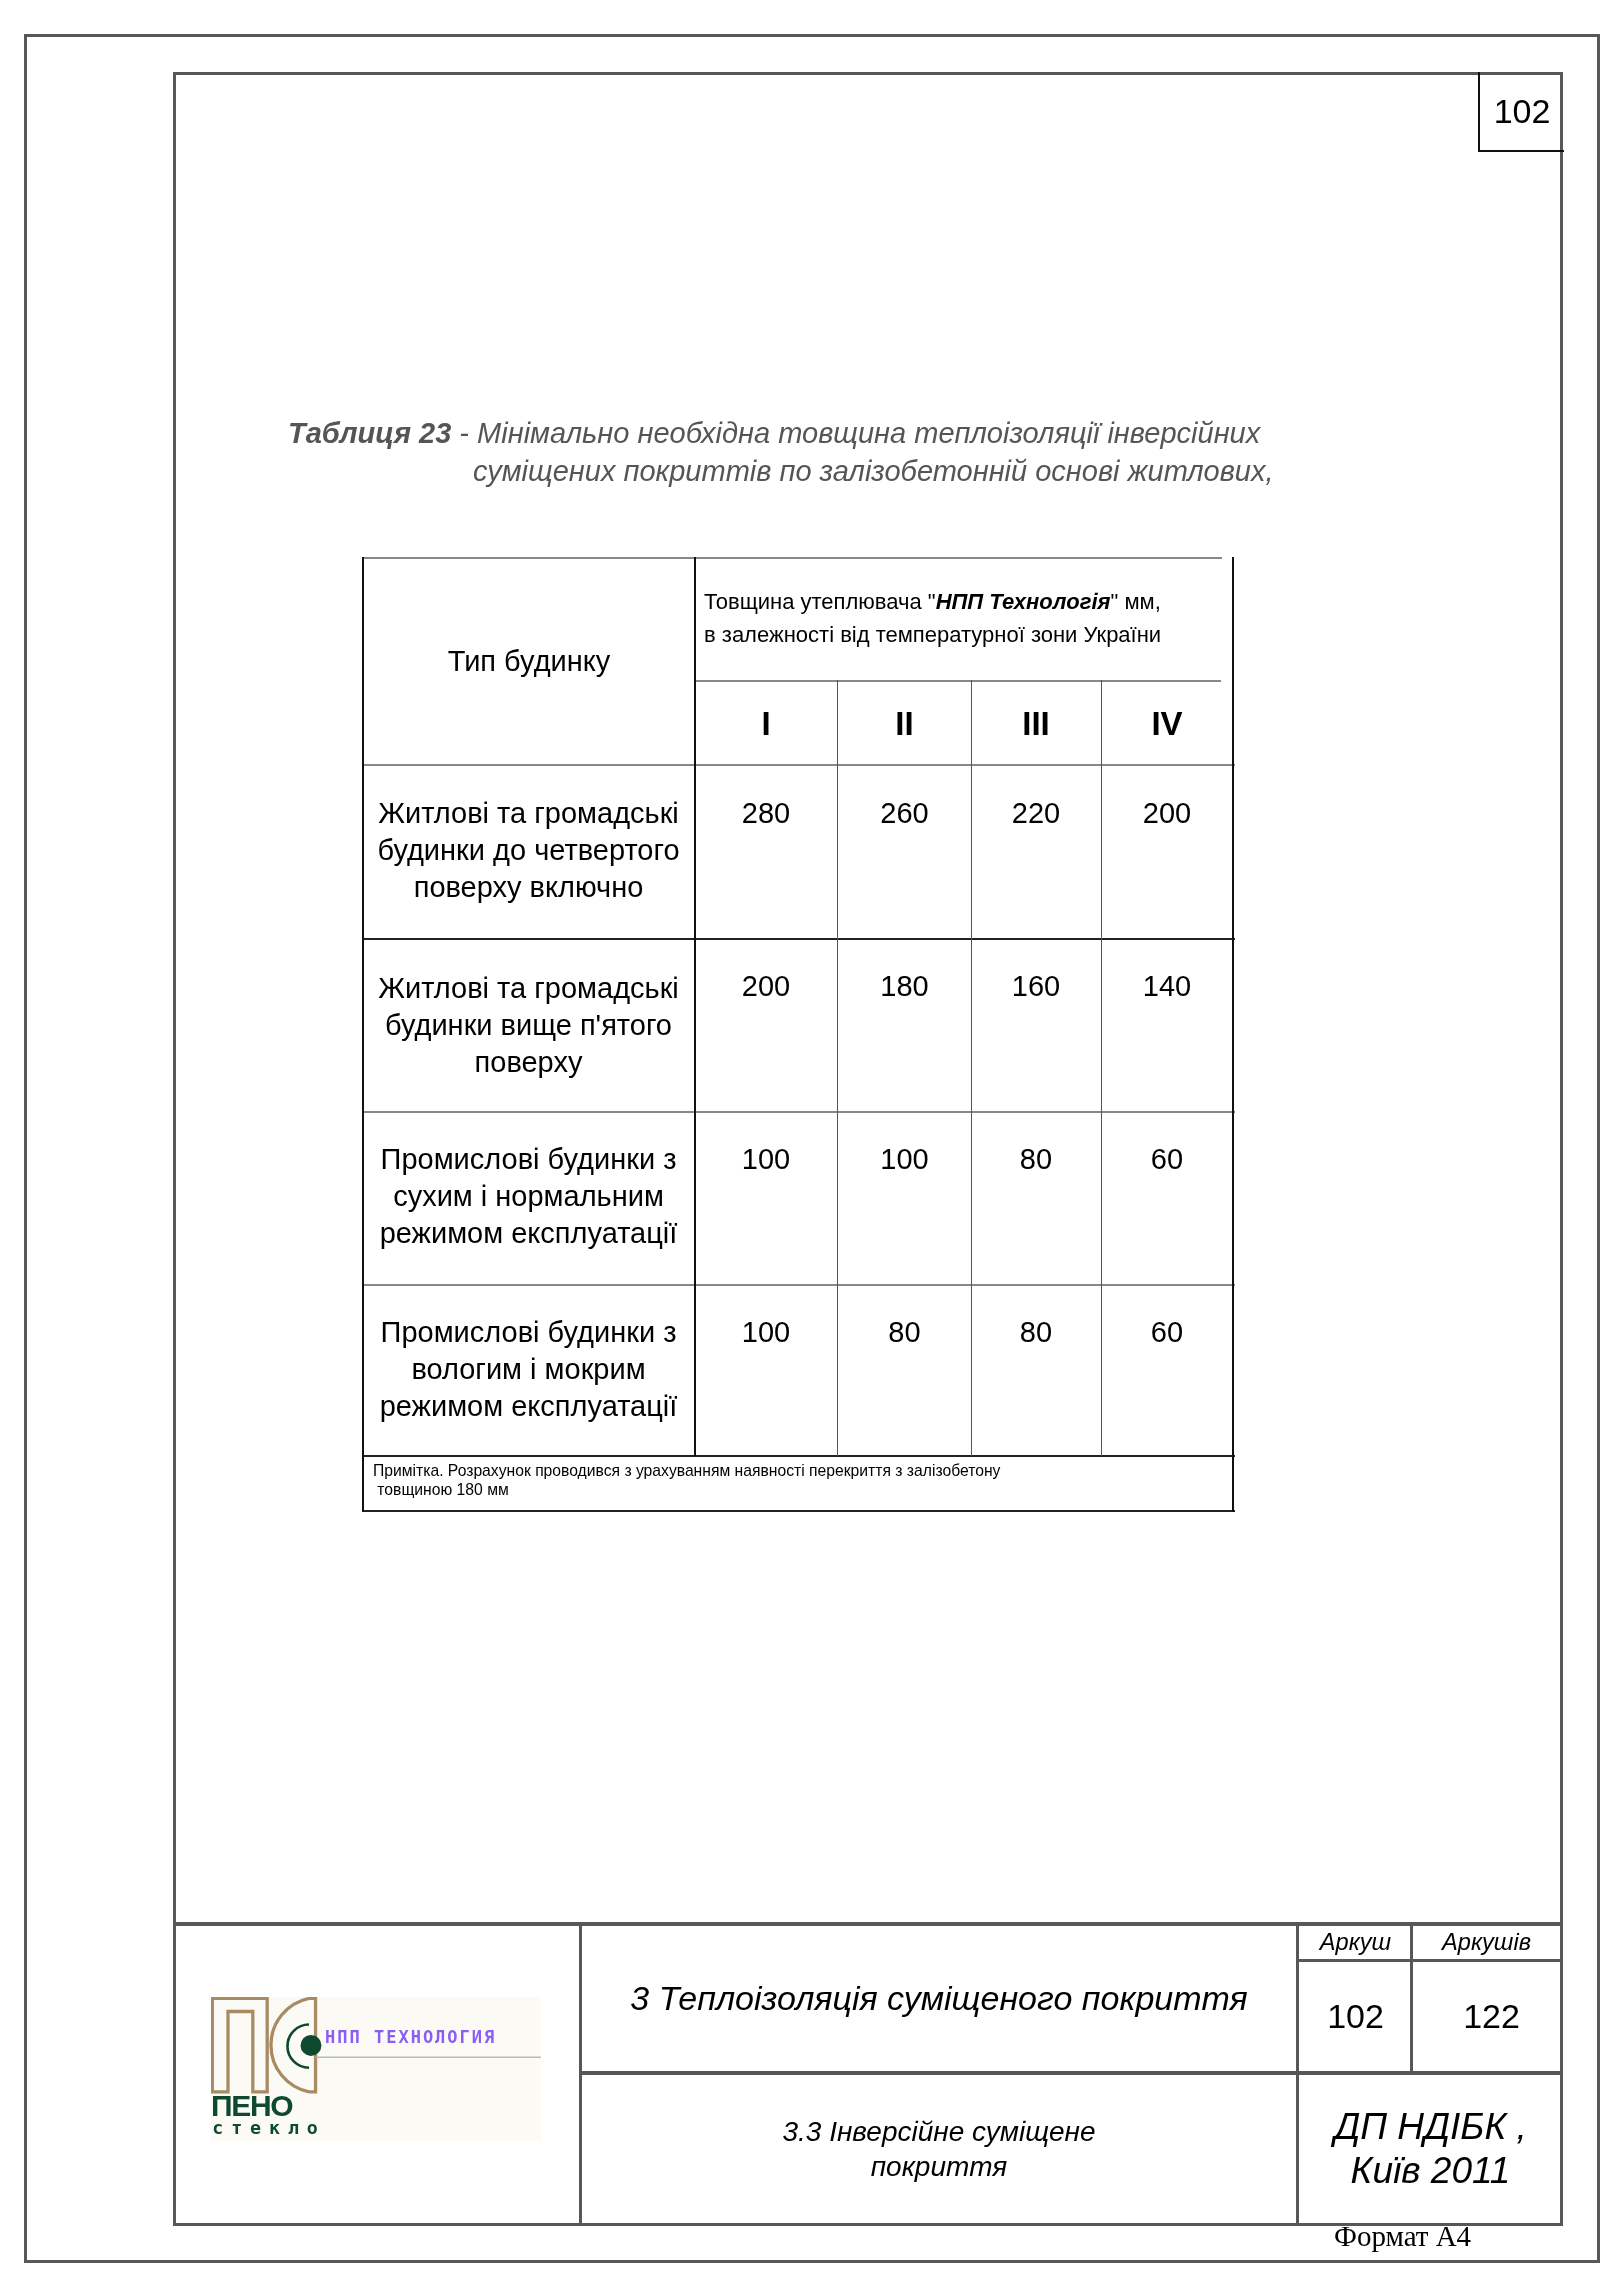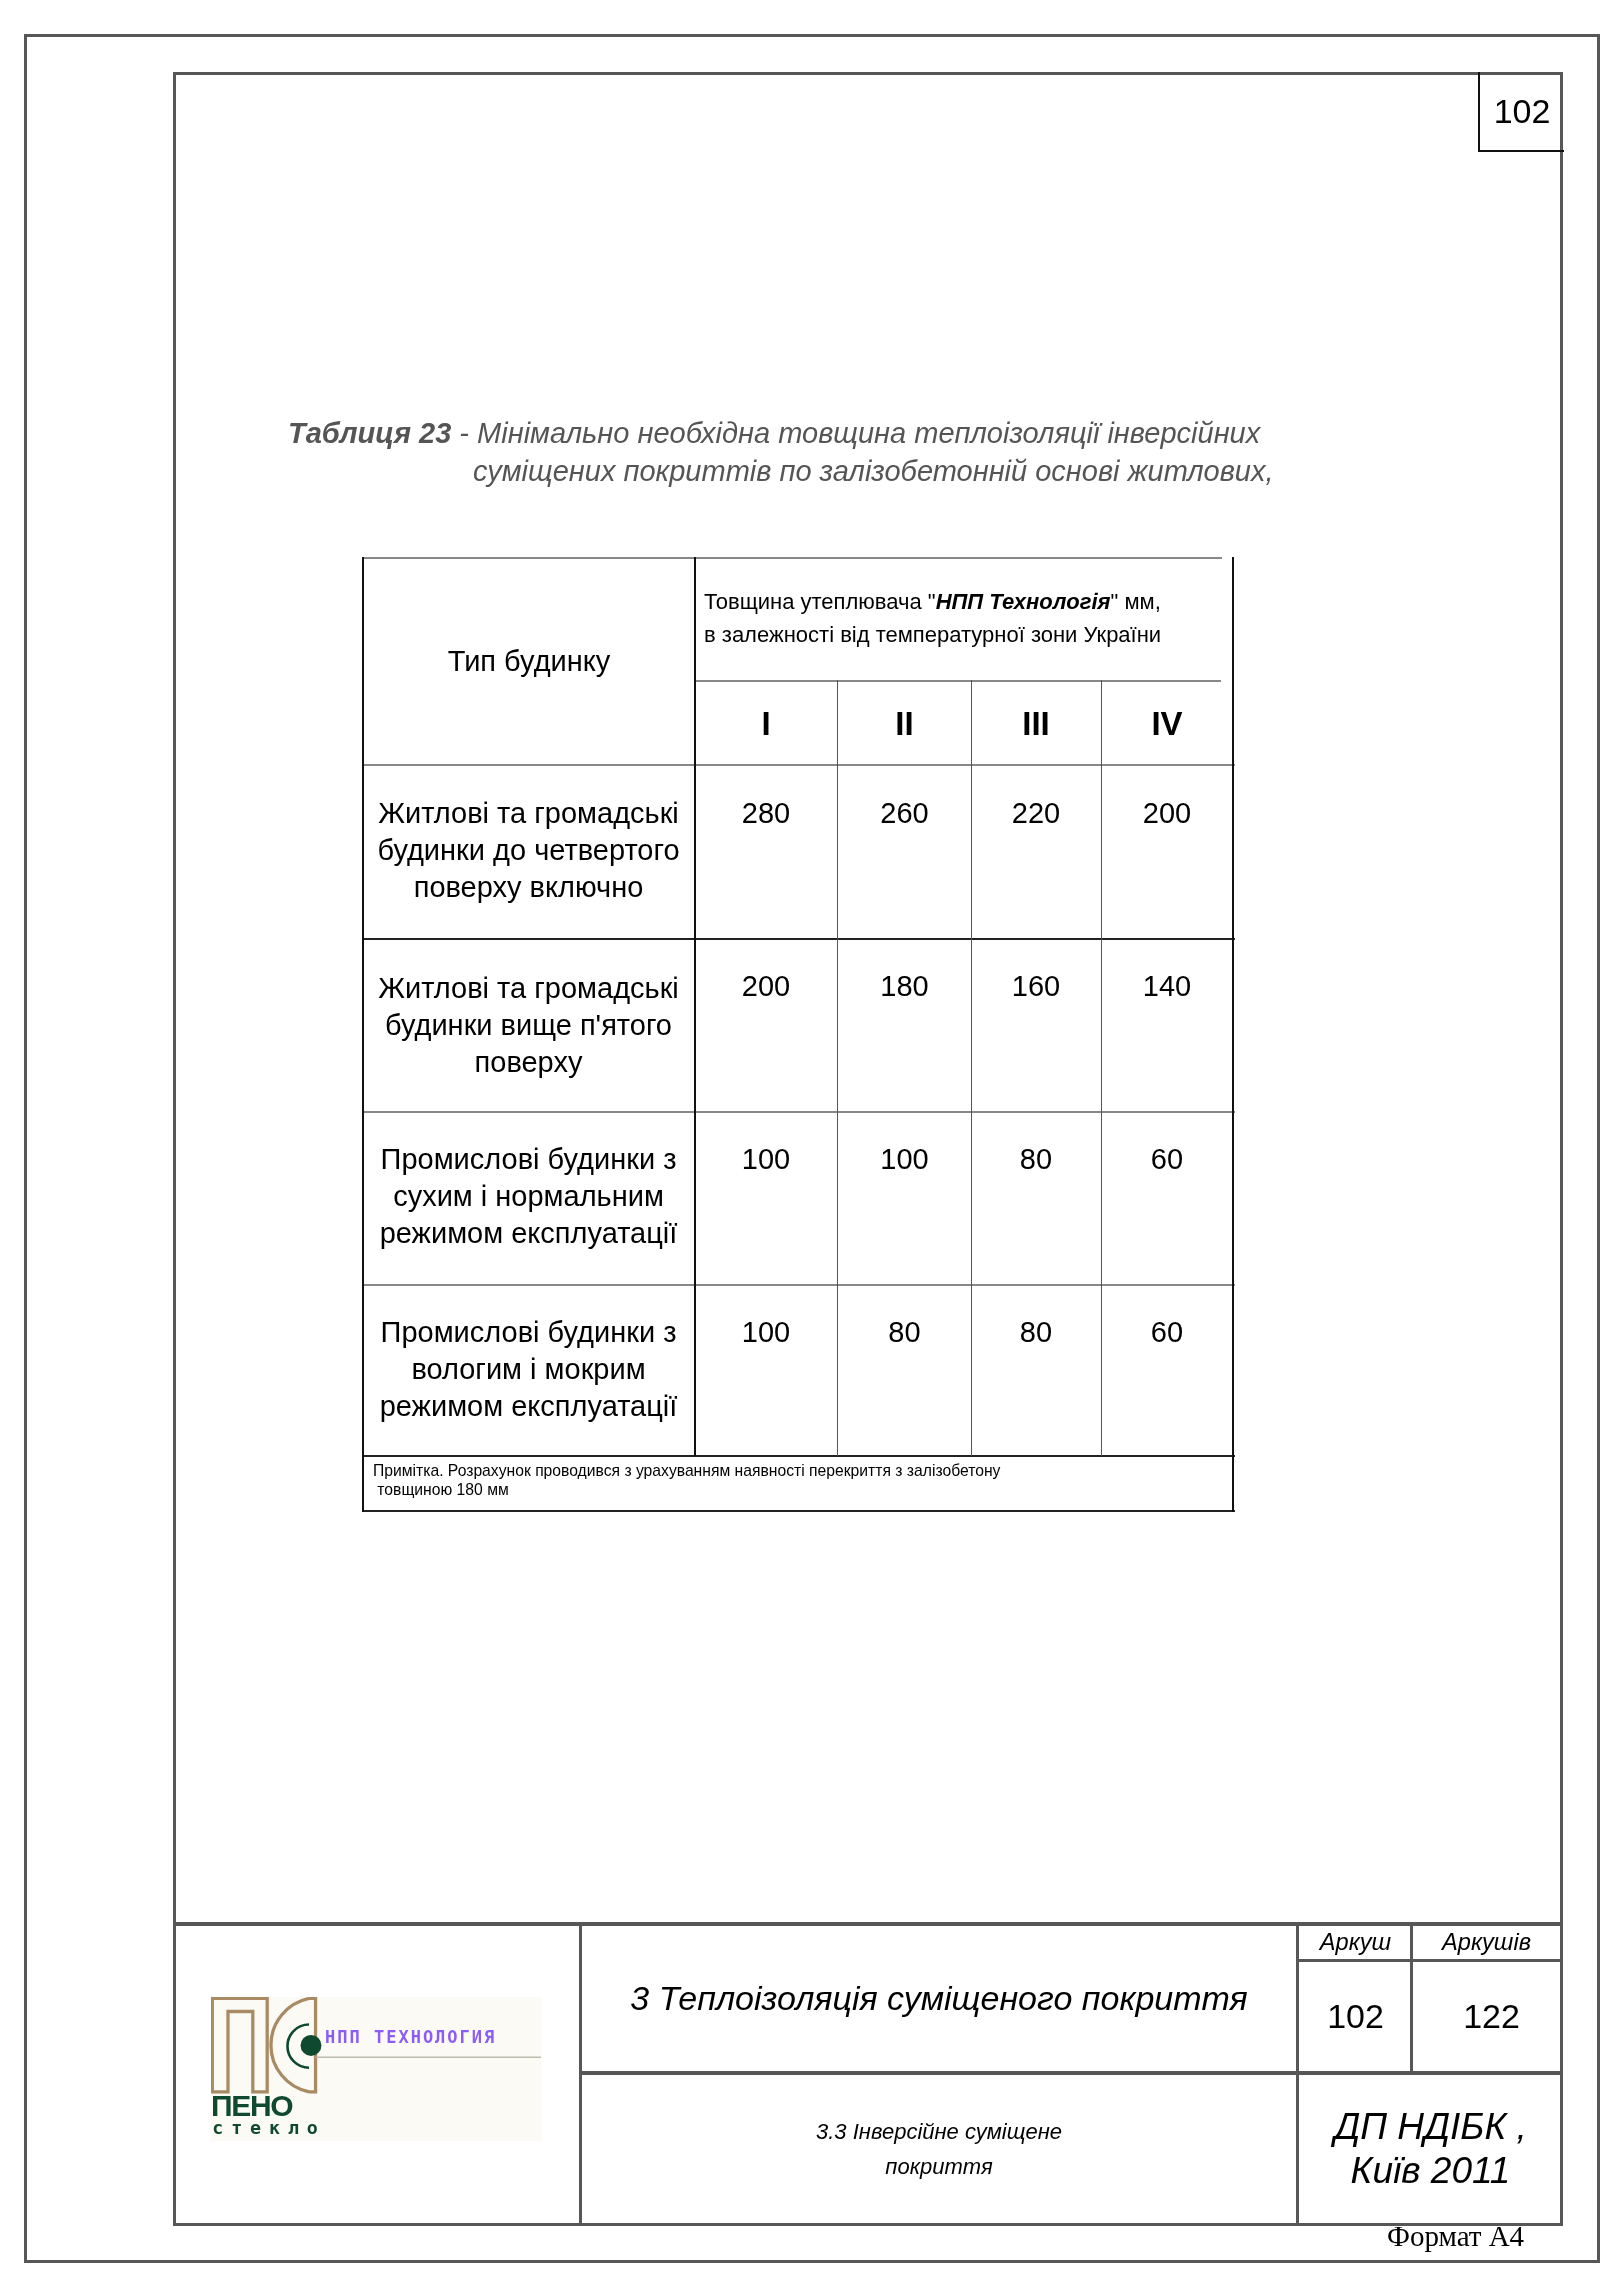--- a/index.html
+++ b/index.html
@@ -158,7 +158,7 @@
   <div class="tb-text" style="left:1300px; top:1962px; width:111px; height:109px; font-size:34px;">102</div>
   <div class="tb-text" style="left:1413px; top:1962px; width:157px; height:109px; font-size:34px;">122</div>
 
-  <div class="tb-text italic" style="left:582px; top:2075px; width:714px; height:148px; font-size:22px; line-height:35px; flex-direction:column;justify-content:center;">
+  <div class="tb-text italic" style="left:582px; top:2075px; width:714px; height:148px; font-size:28px; line-height:35px; flex-direction:column;justify-content:center;">
     <span>3.3 Інверсійне суміщене</span>
     <span>покриття</span>
   </div>

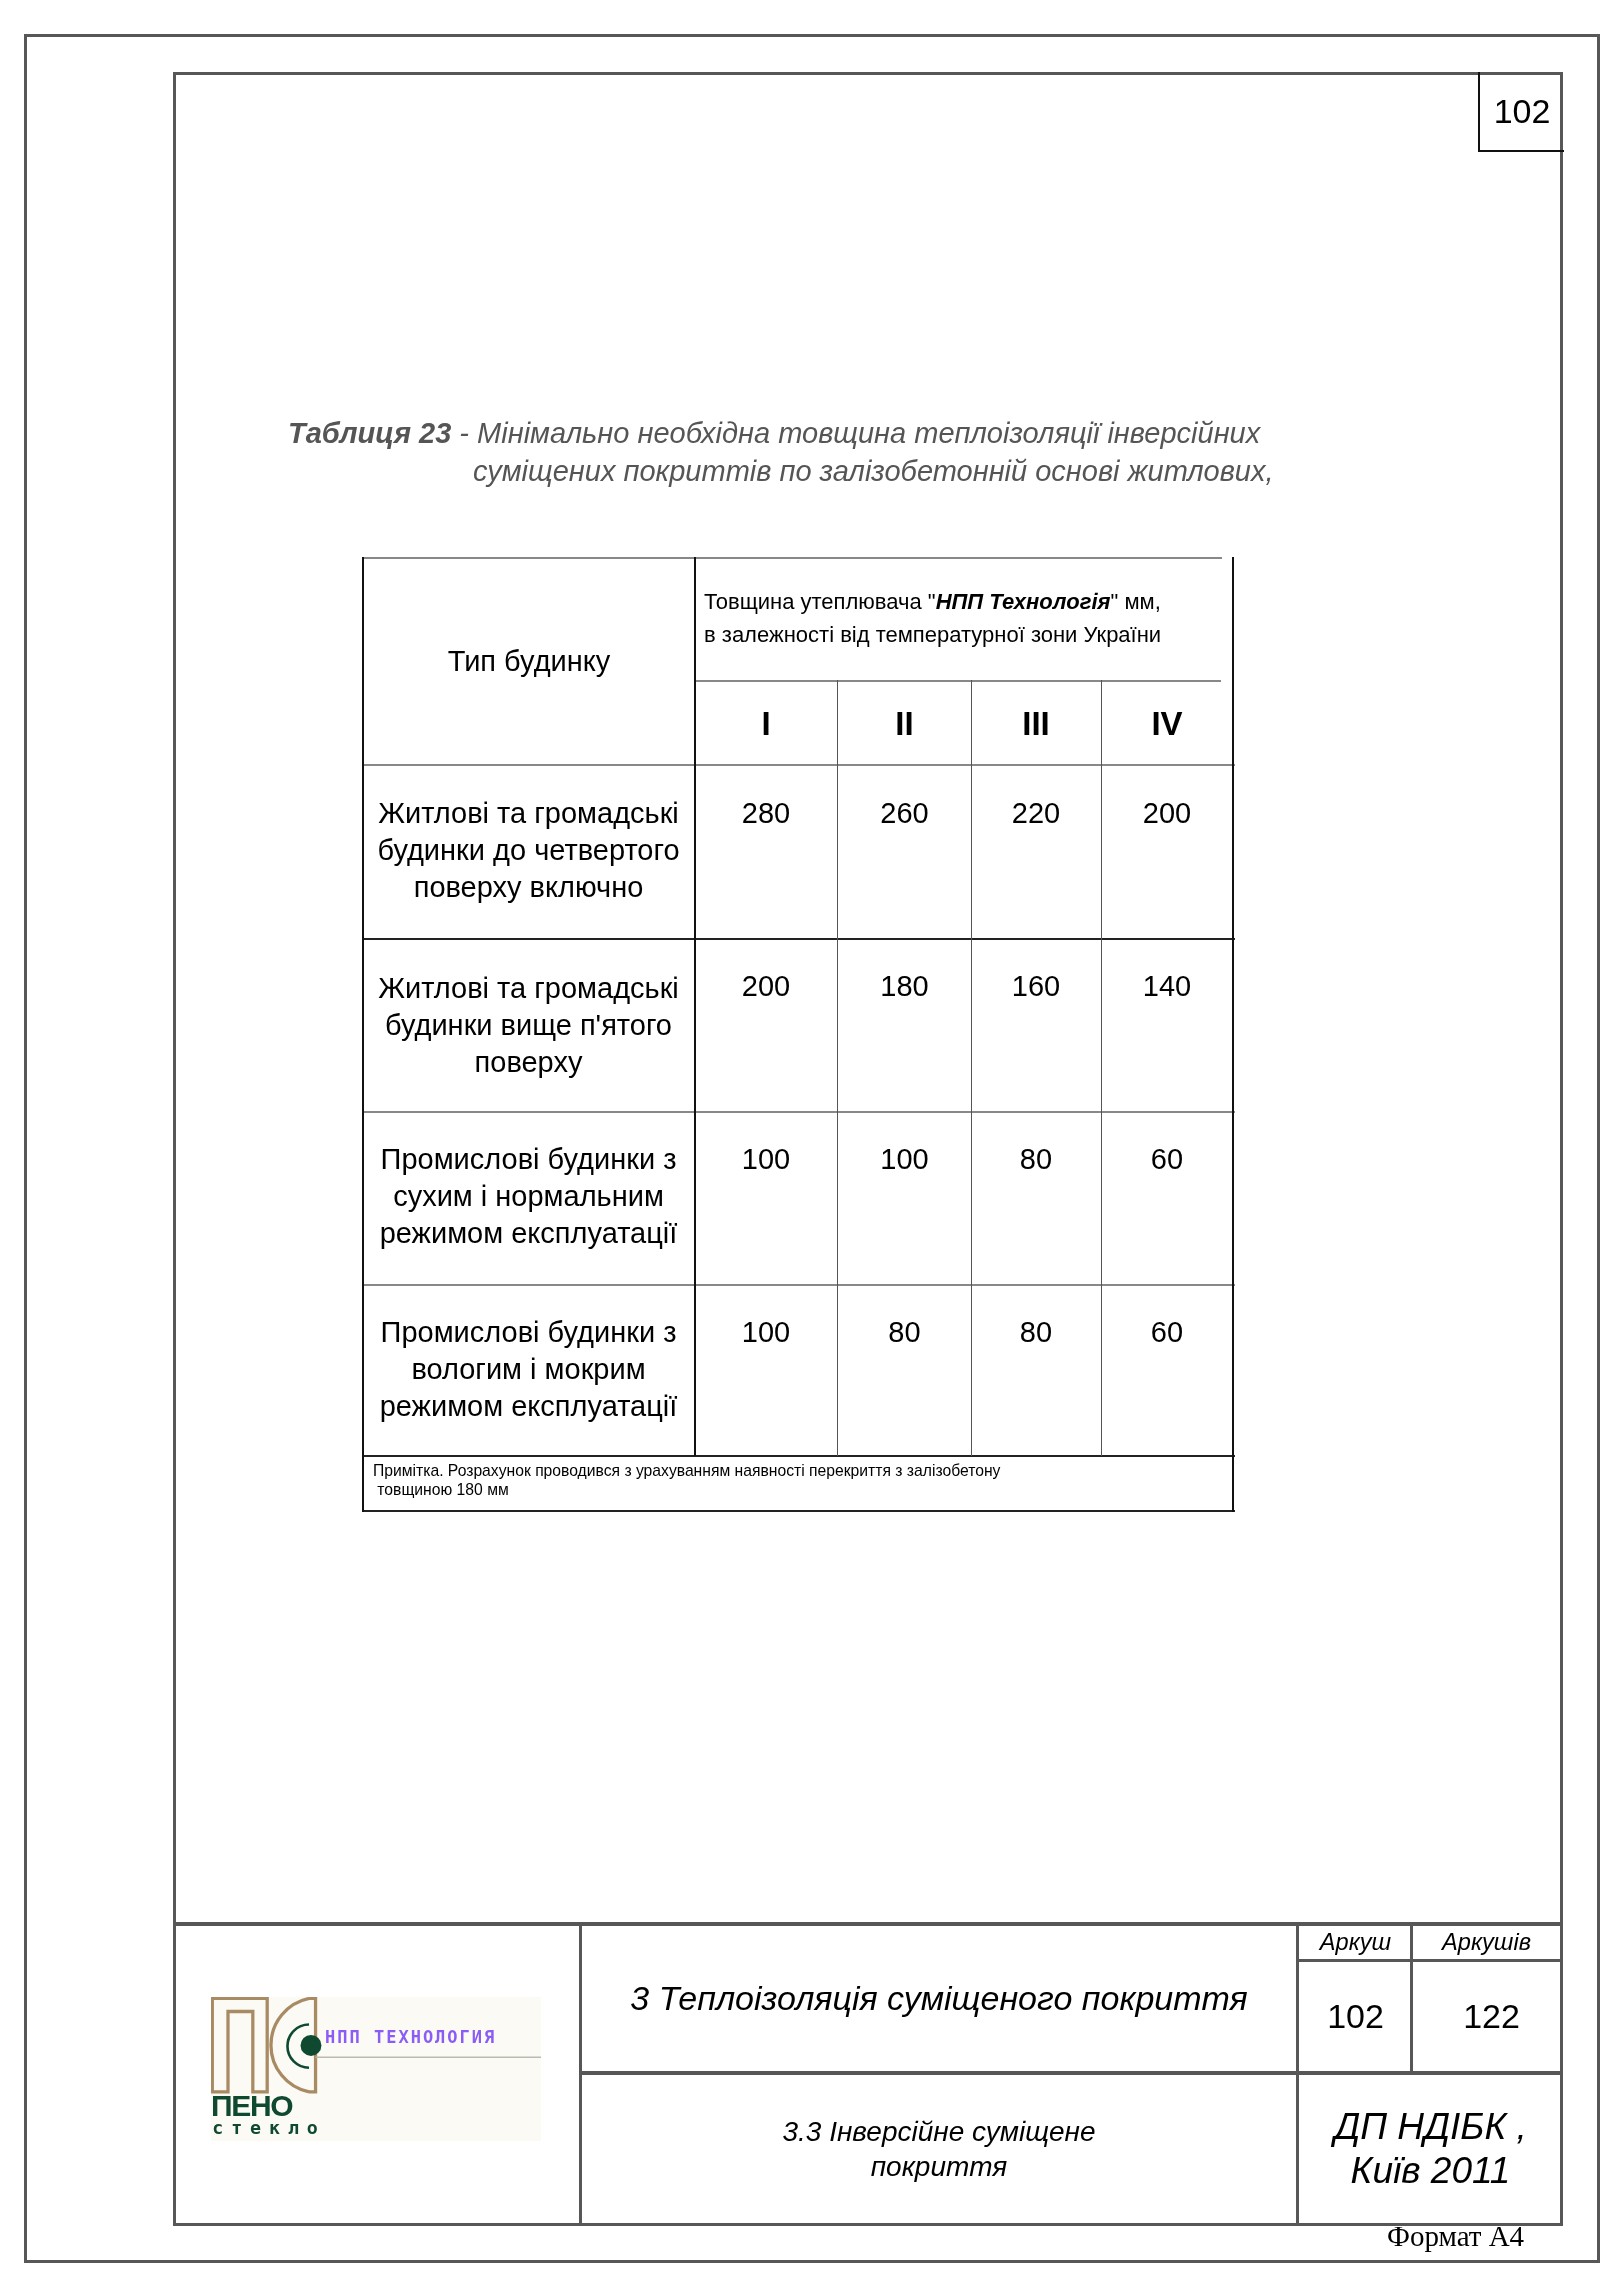--- a/index.html
+++ b/index.html
@@ -169,7 +169,7 @@
   </div>
 </div>
 
-<div class="abs" style="left:1387px; top:2220px; font-size:29px; font-family:'Liberation Serif', serif;">Формат А4</div>
+<div class="abs" style="left:1334px; top:2220px; font-size:29px; font-family:'Liberation Serif', serif;">Формат А4</div>
 
 
 </body></html>

